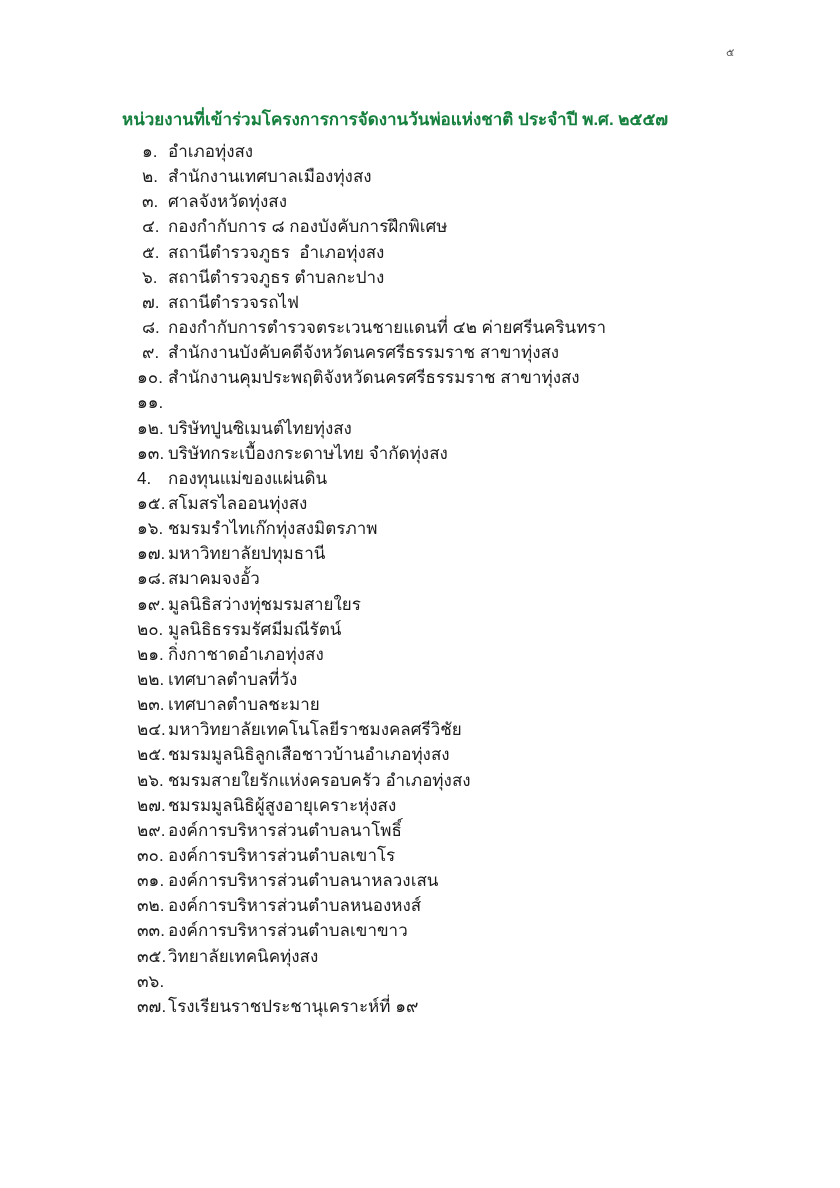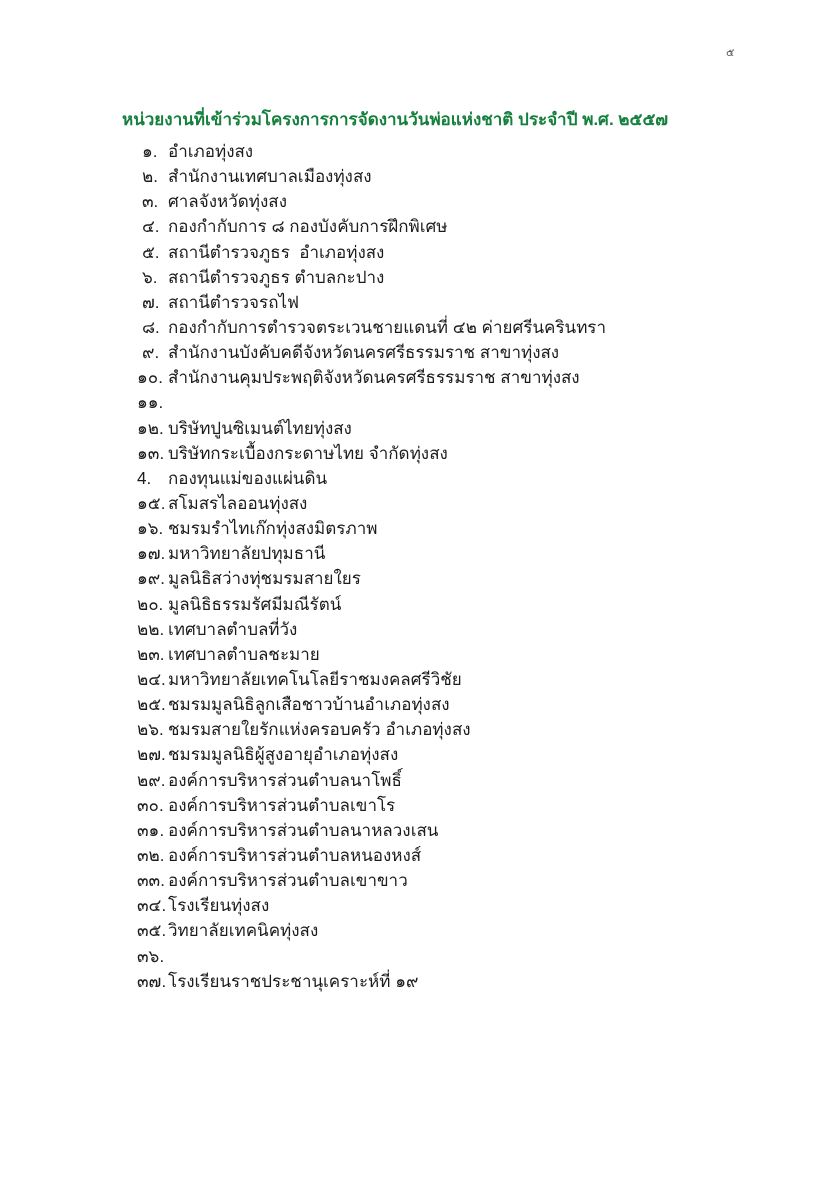--- a/index.html
+++ b/index.html
@@ -160,6 +160,10 @@
     <span class="item-text">มหาวิทยาลัยปทุมธานี</span>
   </div>
 
+  <div class="list-item">
+    <span class="item-num">๑๘.</span>
+    <span class="item-text">สมาคมจงอั้ว</span>
+  </div>
 
   <div class="list-item">
     <span class="item-num">๑๙.</span>

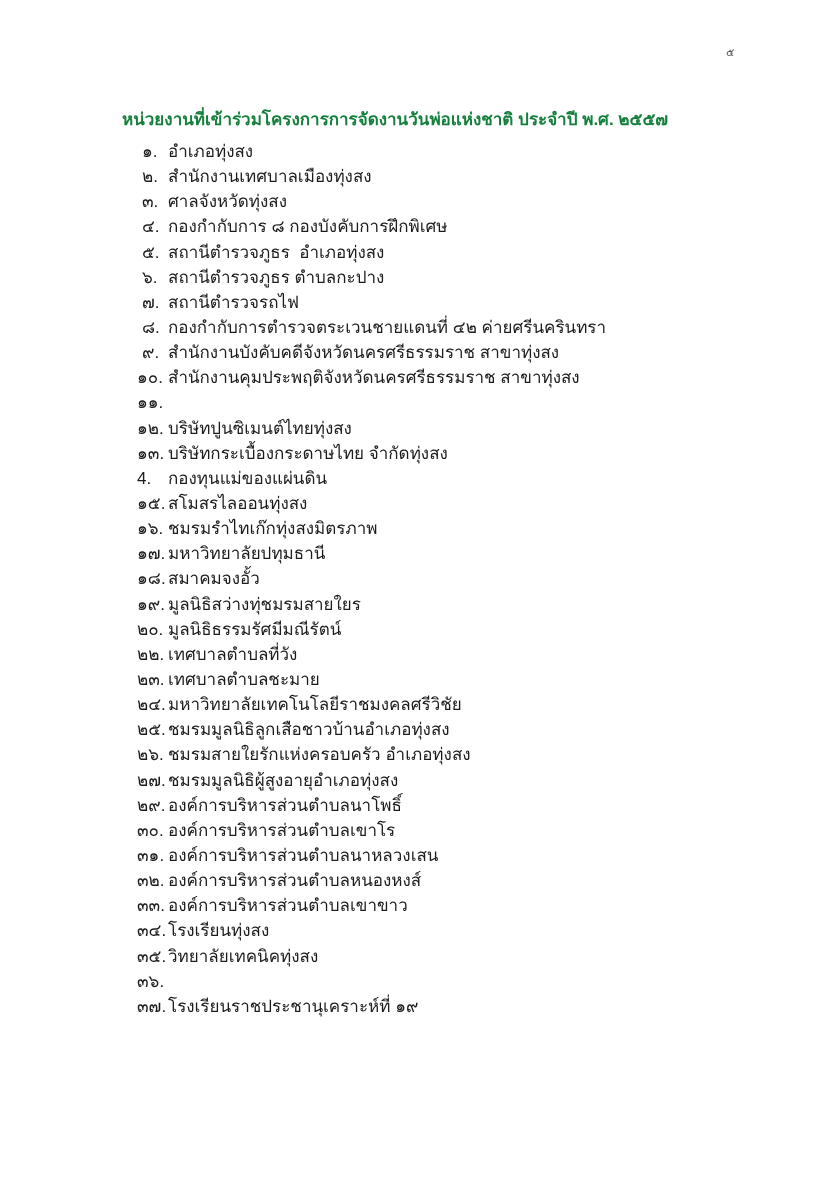--- a/index.html
+++ b/index.html
@@ -175,6 +175,10 @@
     <span class="item-text">มูลนิธิธรรมรัศมีมณีรัตน์</span>
   </div>
 
+  <div class="list-item">
+    <span class="item-num">๒๑.</span>
+    <span class="item-text">กิ่งกาชาดอำเภอทุ่งสง</span>
+  </div>
 
   <div class="list-item">
     <span class="item-num">๒๒.</span>

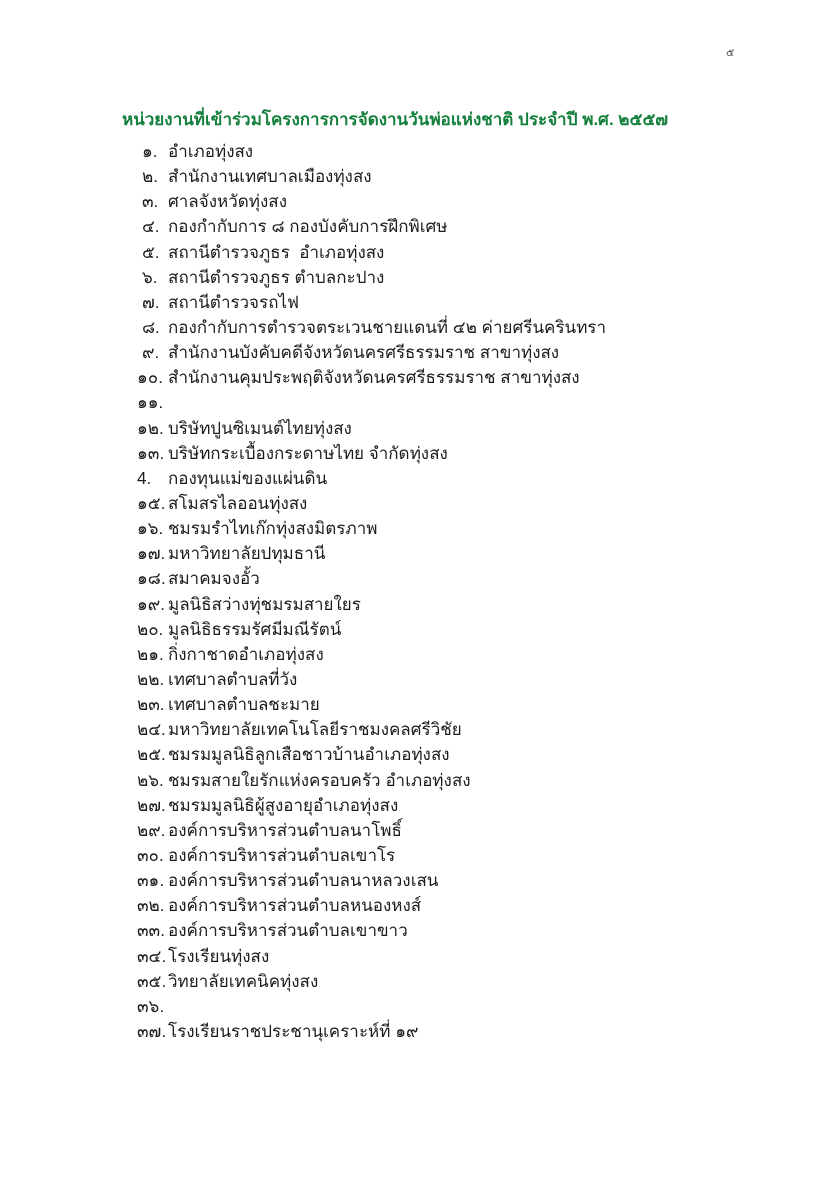--- a/index.html
+++ b/index.html
@@ -207,7 +207,7 @@
 
   <div class="list-item">
     <span class="item-num">๒๗.</span>
-    <span class="item-text">ชมรมมูลนิธิผู้สูงอายุอำเภอทุ่งสง</span>
+    <span class="item-text">ชมรมมูลนิธิผู้สูงอายุเคราะหุ่งสง</span>
   </div>
 
 

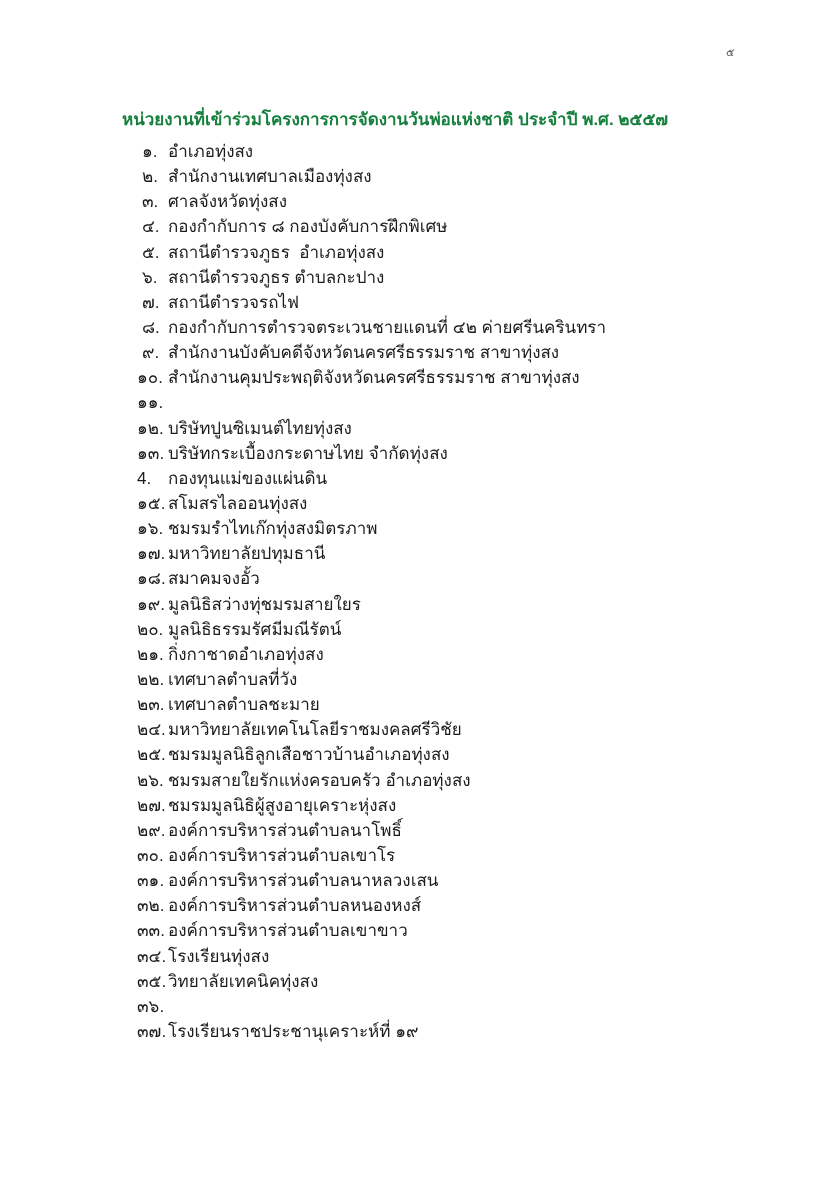--- a/index.html
+++ b/index.html
@@ -236,10 +236,6 @@
     <span class="item-text">องค์การบริหารส่วนตำบลเขาขาว</span>
   </div>
 
-  <div class="list-item">
-    <span class="item-num">๓๔.</span>
-    <span class="item-text">โรงเรียนทุ่งสง</span>
-  </div>
 
   <div class="list-item">
     <span class="item-num">๓๕.</span>

